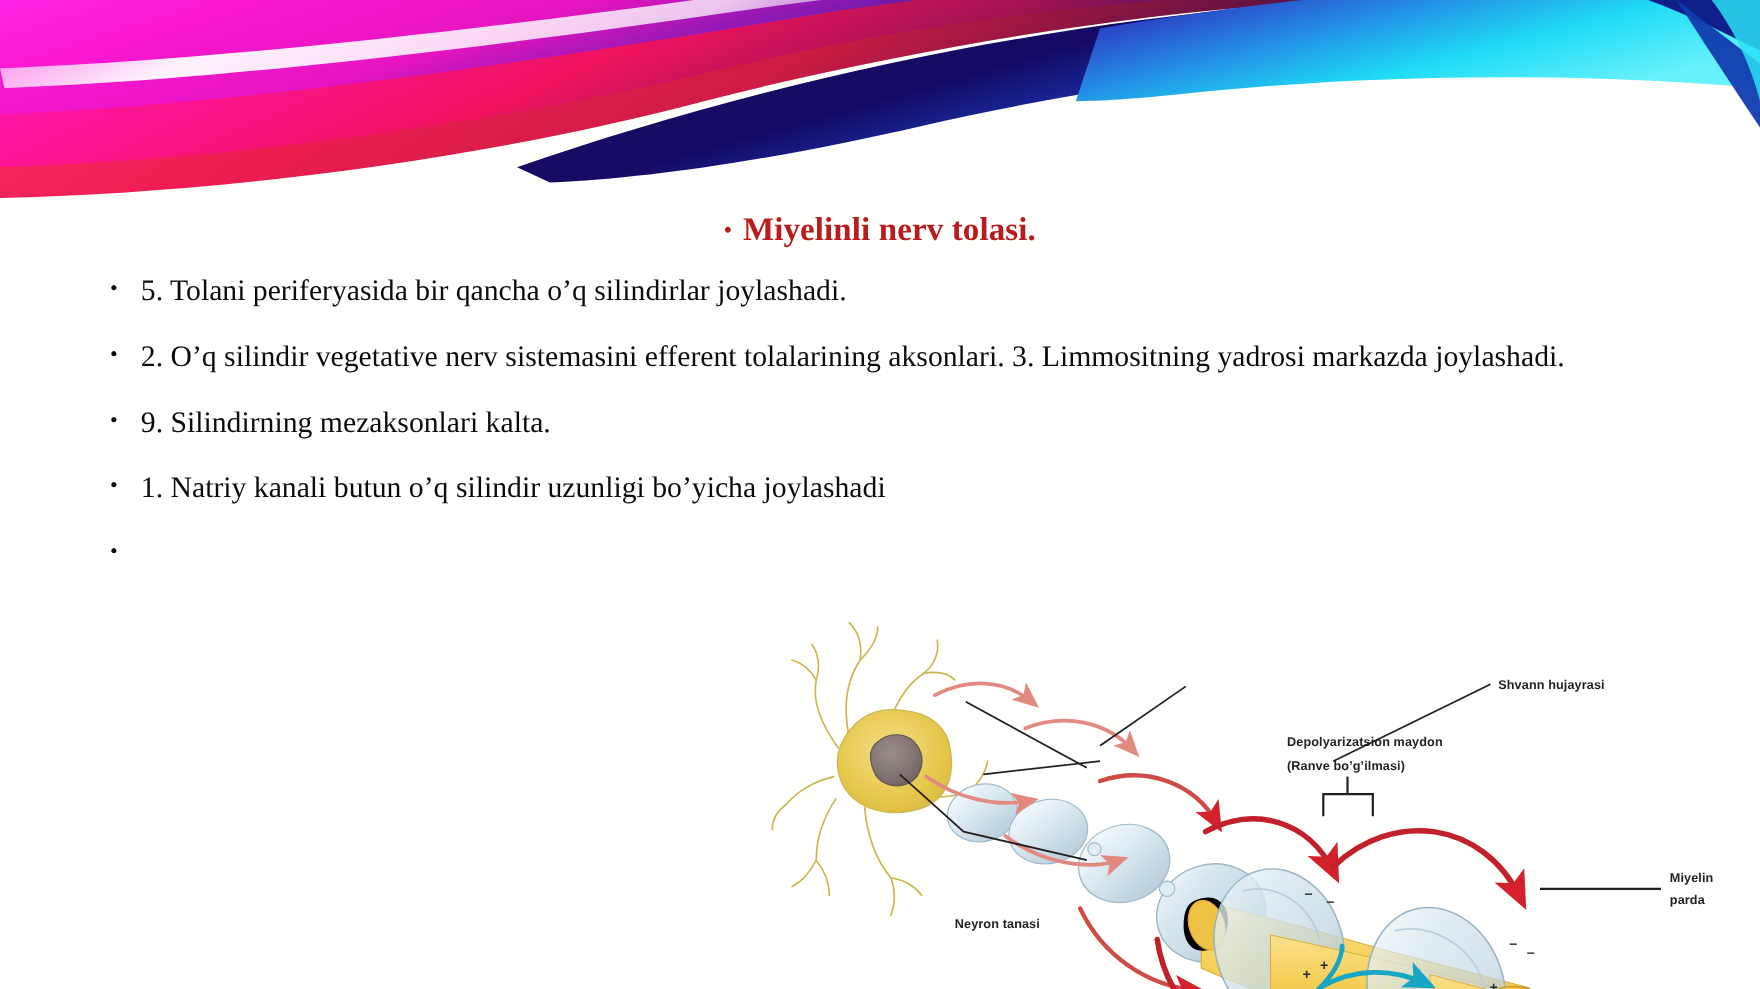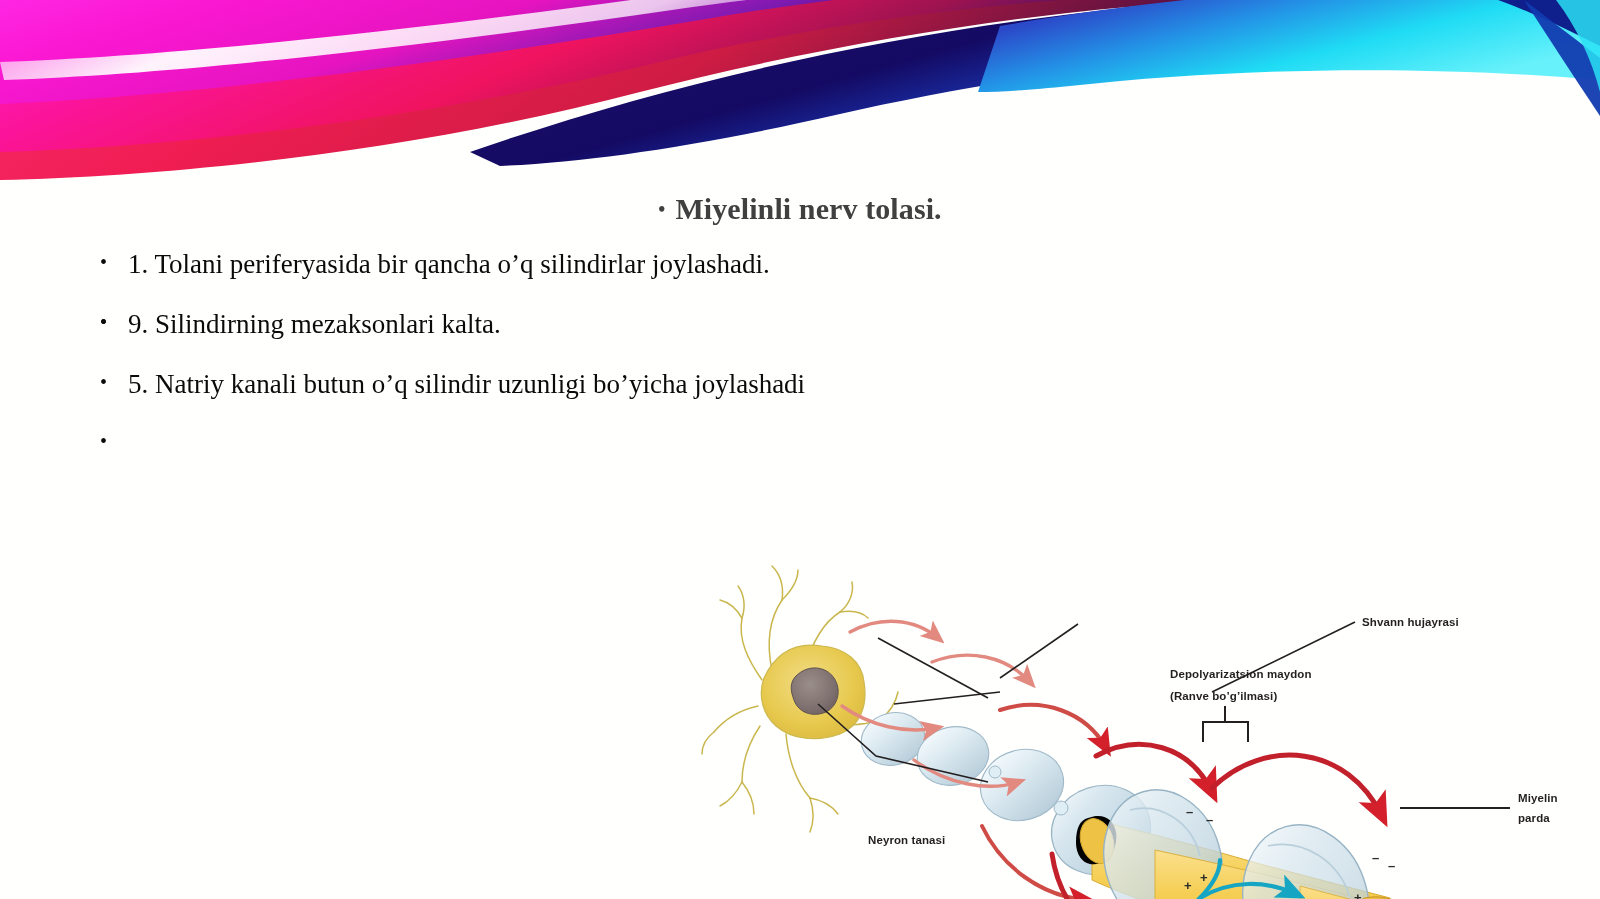--- a/index.html
+++ b/index.html
@@ -43,7 +43,7 @@
     text-align: center;
     font-size: 30px;
     font-weight: bold;
-    color: #404040;
+    color: #b91c1c;
     letter-spacing: 0.1px;
   }
   .title-line .b-dot {

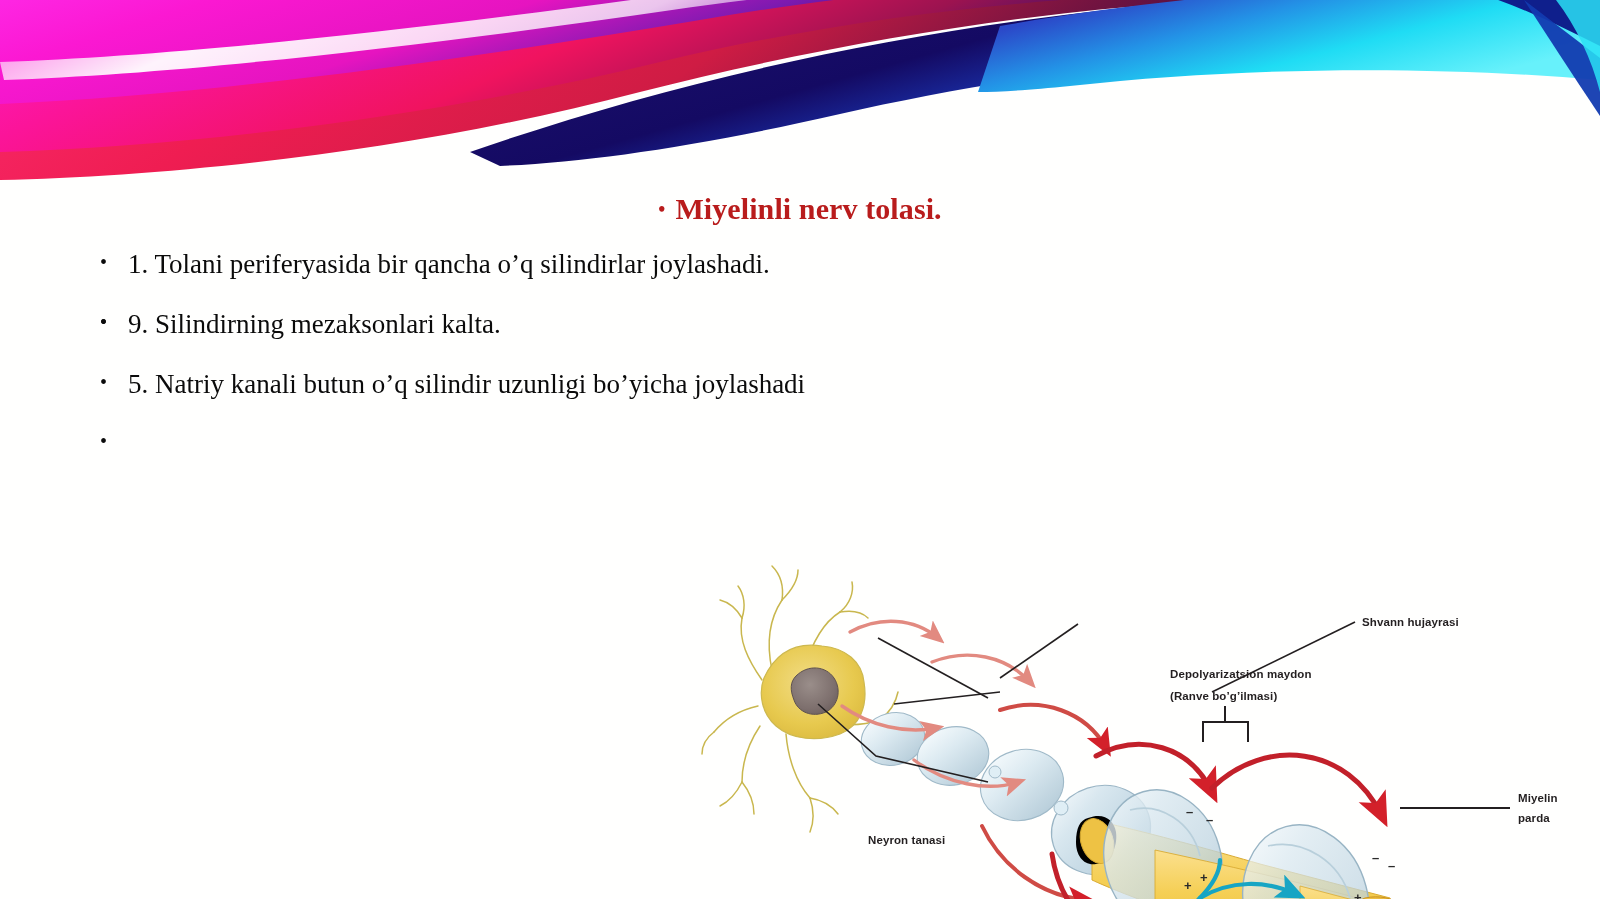--- a/index.html
+++ b/index.html
@@ -176,7 +176,7 @@
     <ul class="bullets">
       <li>
         <span class="dot">•</span>
-        <span>1. Tolani periferyasida bir qancha o’q silindirlar joylashadi.</span>
+        <span>5. Tolani periferyasida bir qancha o’q silindirlar joylashadi.</span>
       </li>
       <li class="wide">
         <span class="dot">•</span>

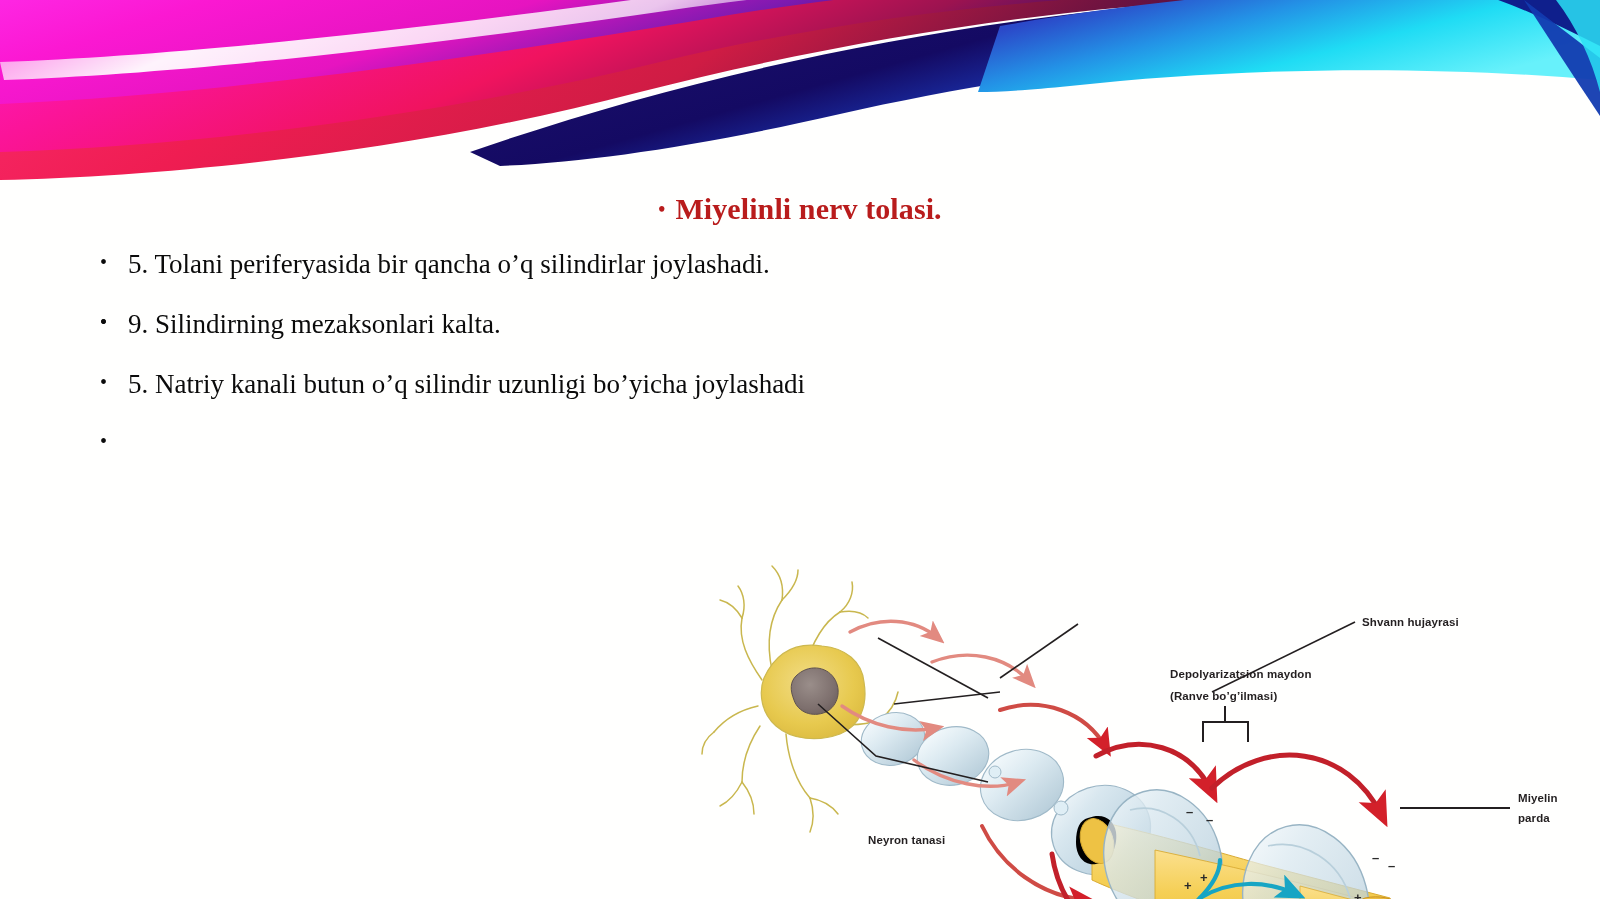--- a/index.html
+++ b/index.html
@@ -180,6 +180,7 @@
       </li>
       <li class="wide">
         <span class="dot">•</span>
+        <span>2. O’q silindir vegetative nerv sistemasini efferent tolalarining aksonlari. 3. Limmositning yadrosi markazda joylashadi.</span>
       </li>
       <li>
         <span class="dot">•</span>

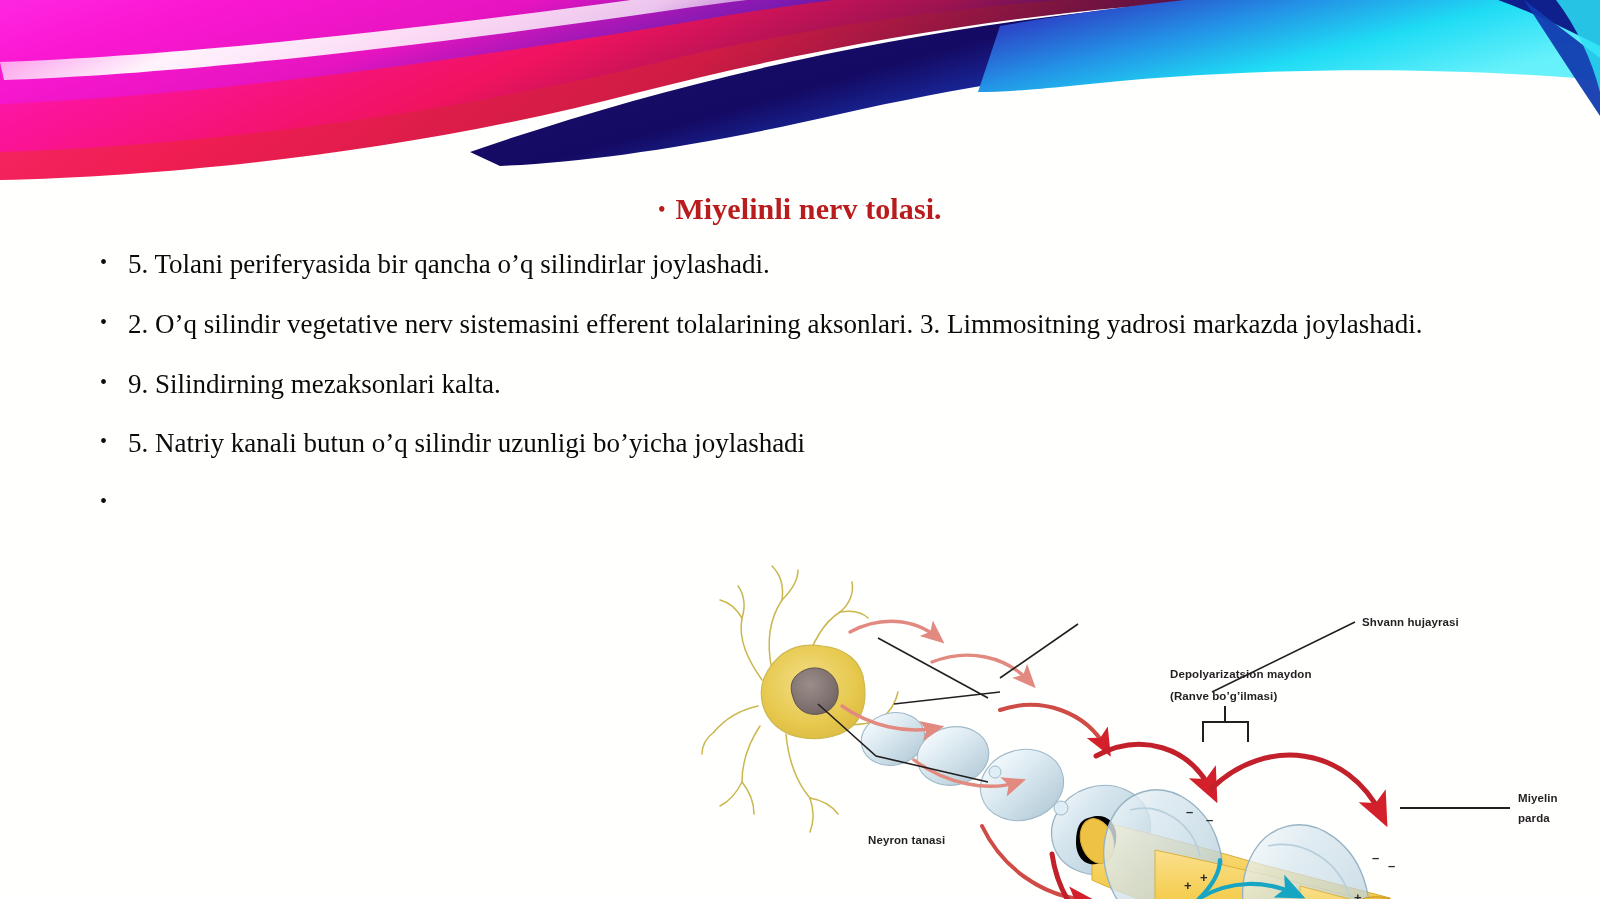--- a/index.html
+++ b/index.html
@@ -188,7 +188,7 @@
       </li>
       <li>
         <span class="dot">•</span>
-        <span>5. Natriy kanali butun o’q silindir uzunligi bo’yicha joylashadi</span>
+        <span>1. Natriy kanali butun o’q silindir uzunligi bo’yicha joylashadi</span>
       </li>
       <li>
         <span class="dot">•</span>

